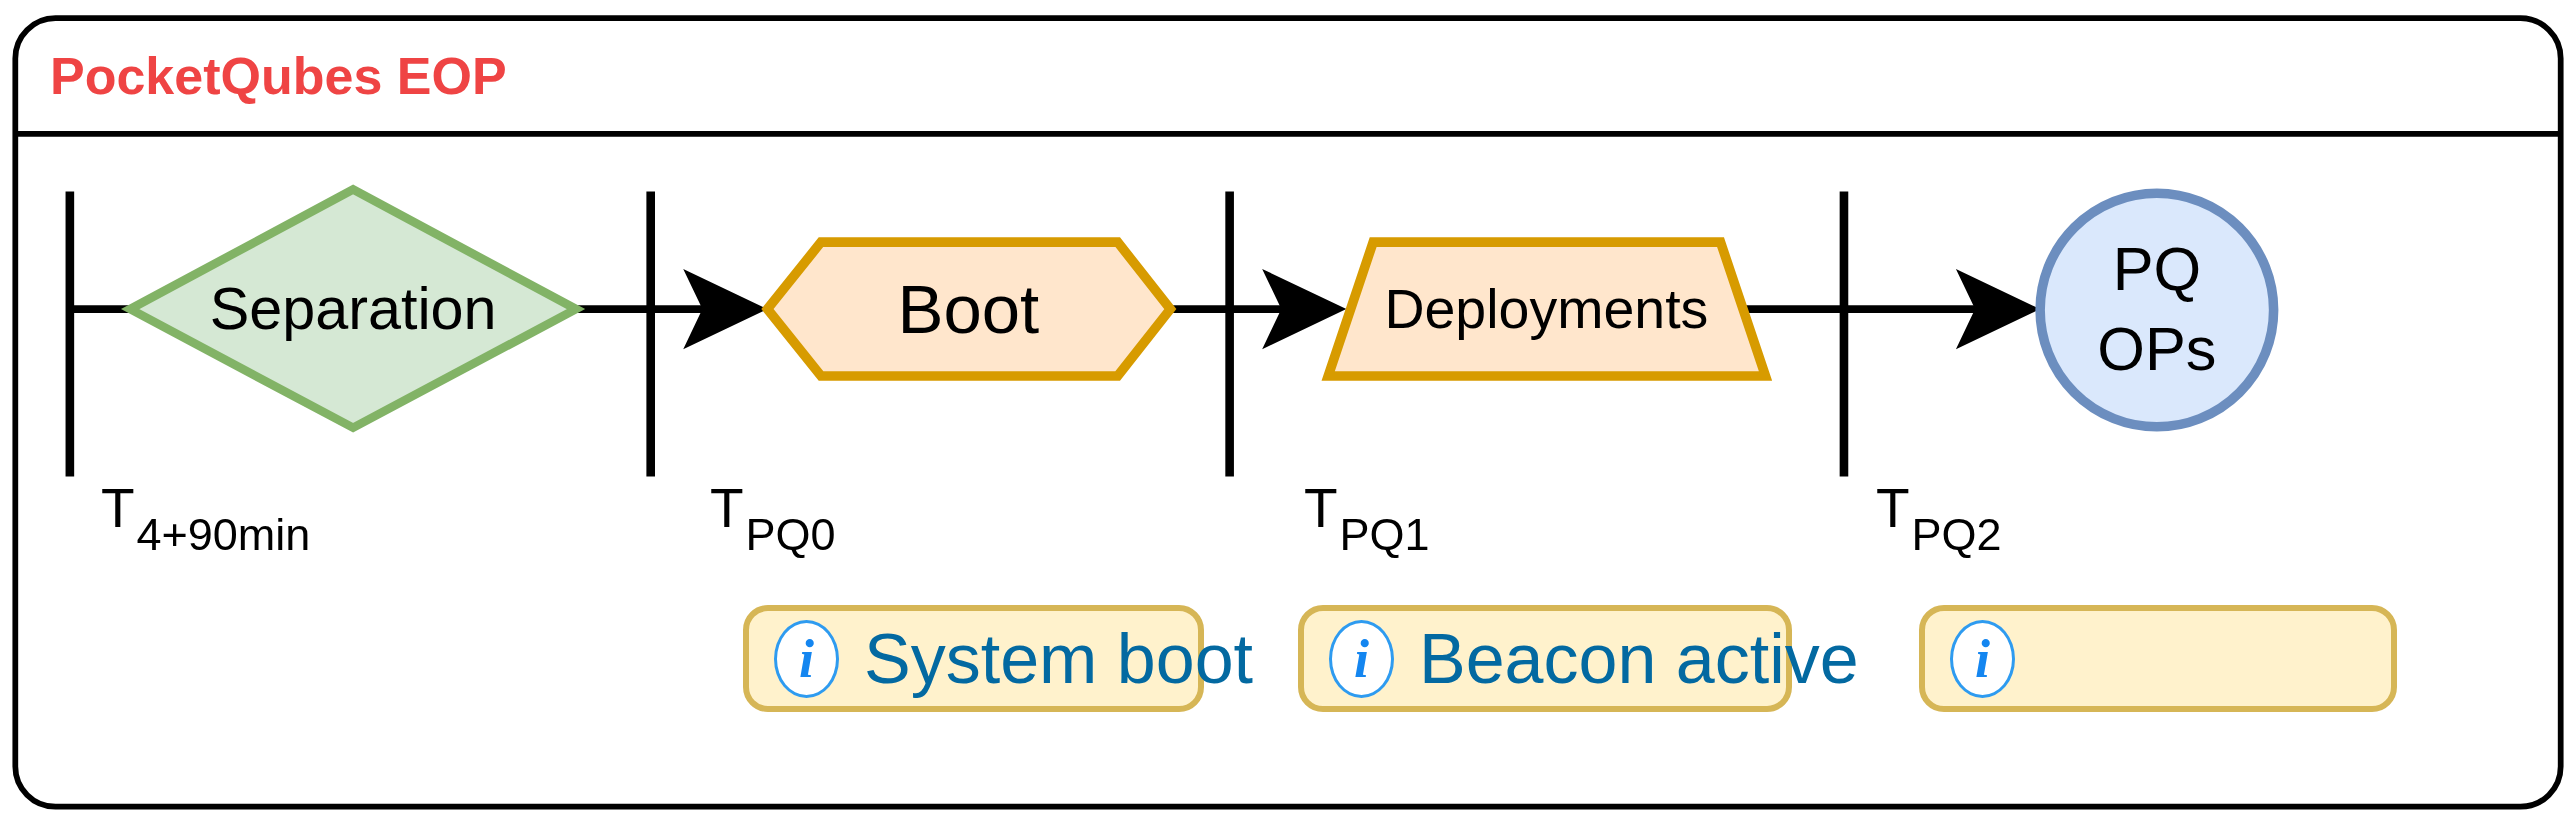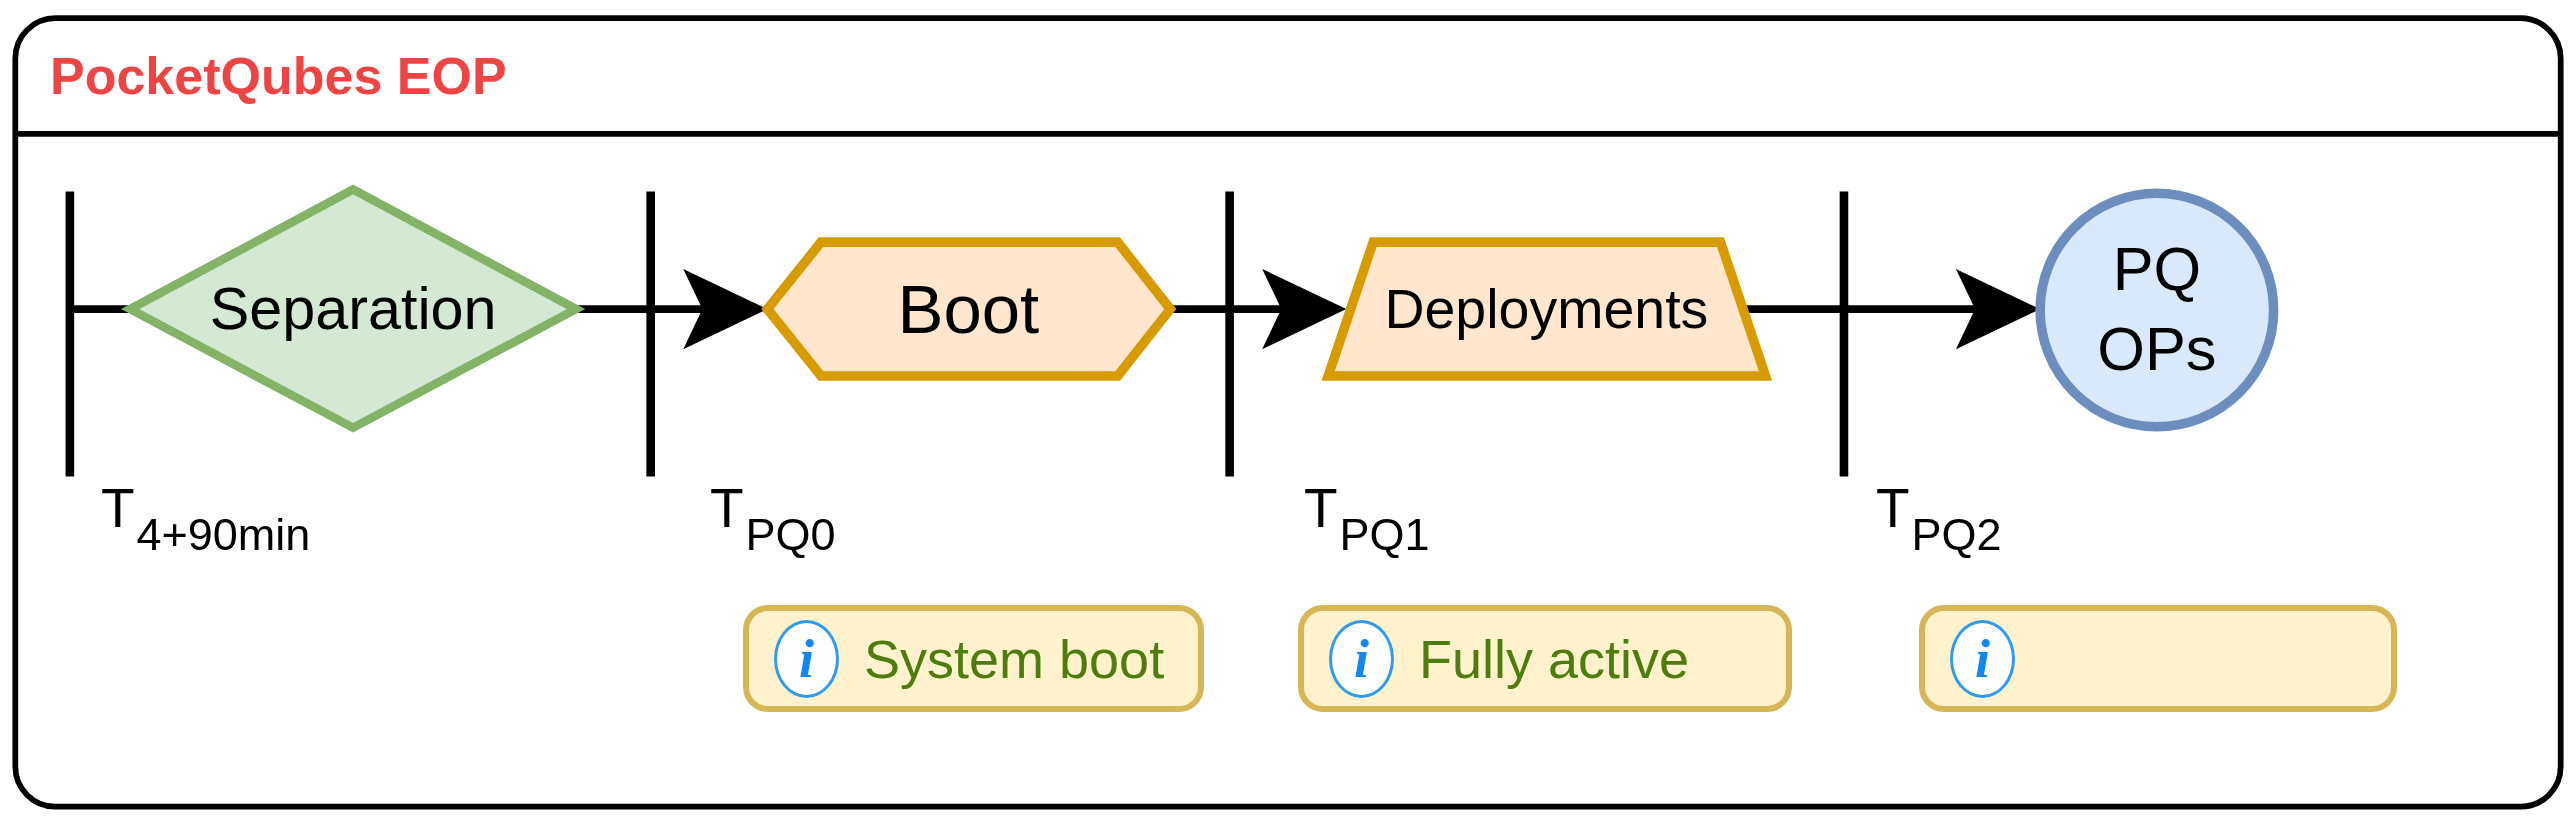--- a/index.html
+++ b/index.html
@@ -79,8 +79,8 @@
     line-height: 1;
   }
   .info-text {
-    font-size: 54px;
-    color: #4d7c0f;
+    font-size: 70px;
+    color: #0369a1;
     white-space: nowrap;
   }
   text.shape-label {

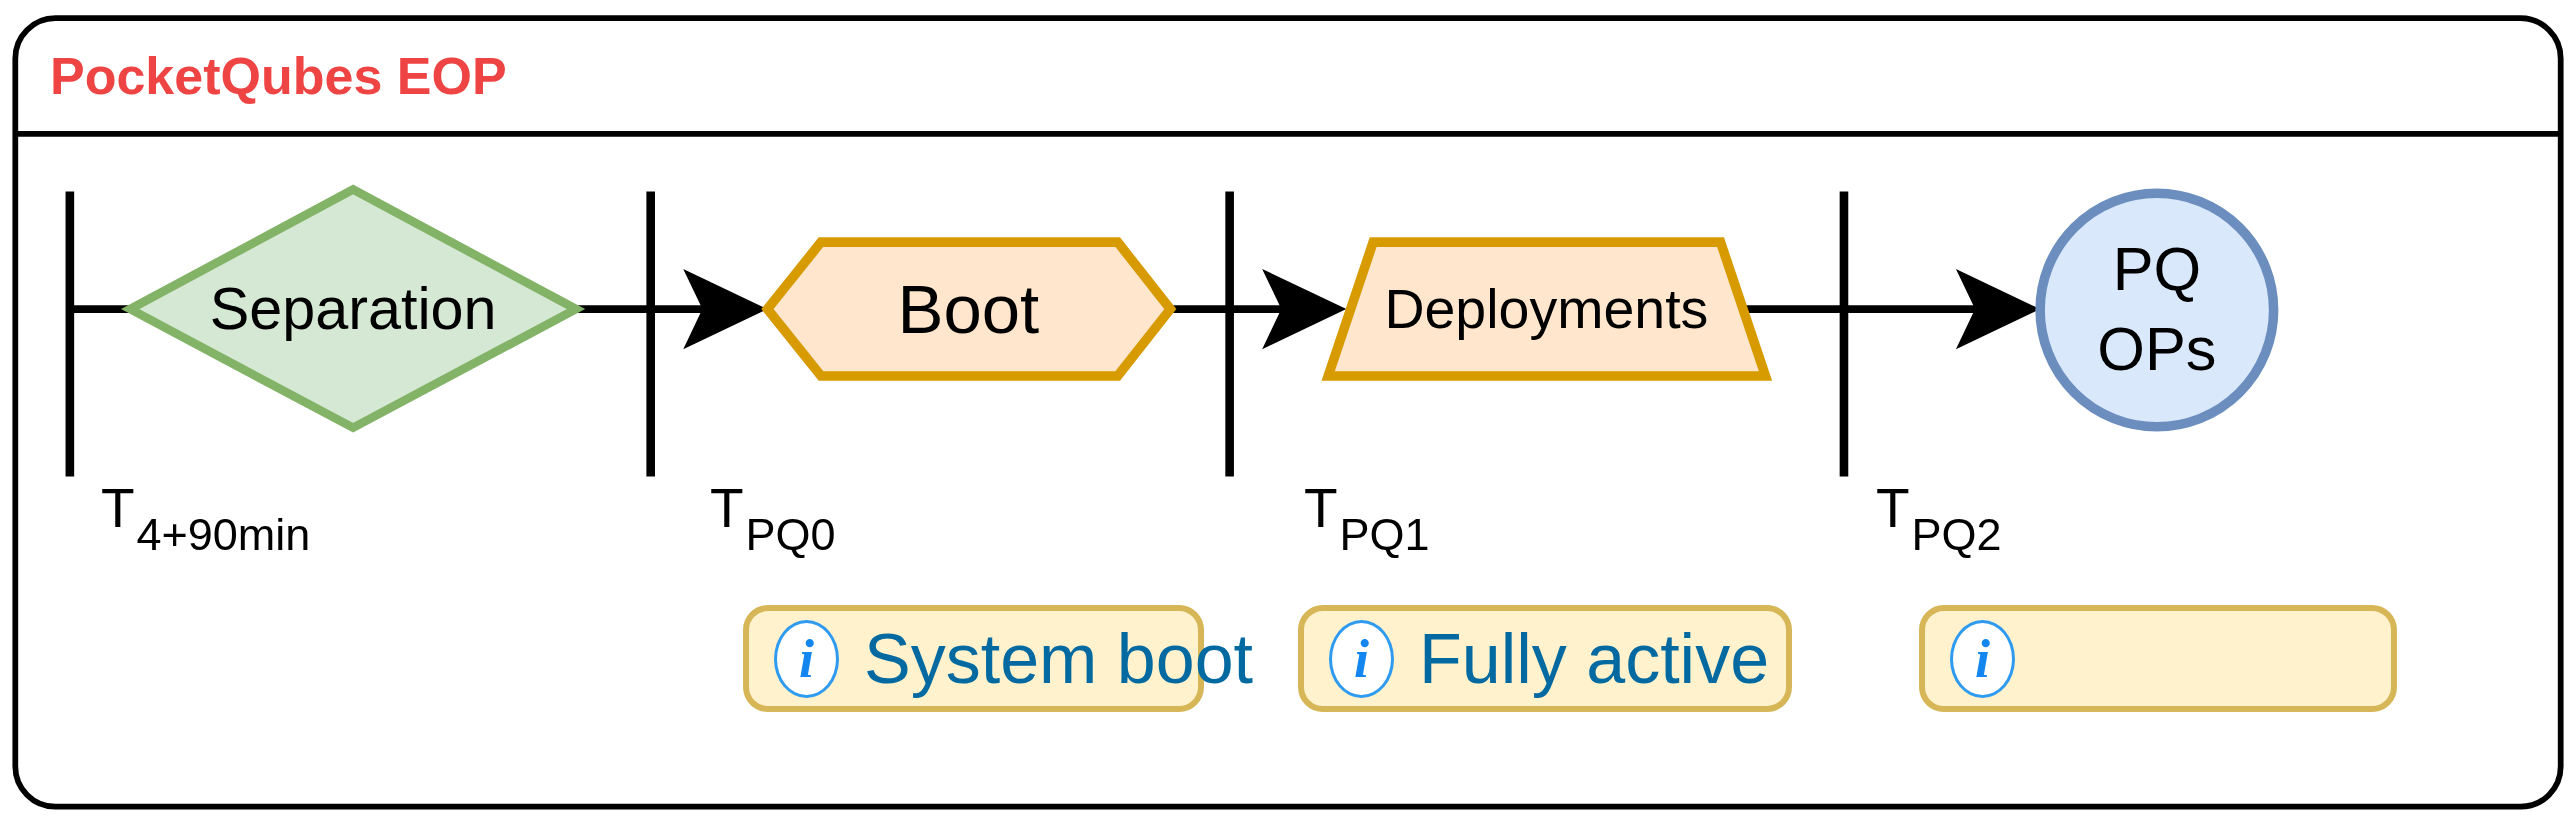--- a/index.html
+++ b/index.html
@@ -149,7 +149,7 @@
   </div>
   <div class="info-box" style="left:1298px; width:494px">
     <span class="info-icon">i</span>
-    <span class="info-text">Fully active</span>
+    <span class="info-text">Beacon active</span>
   </div>
   <div class="info-box" style="left:1919px; width:478px">
     <span class="info-icon">i</span>

